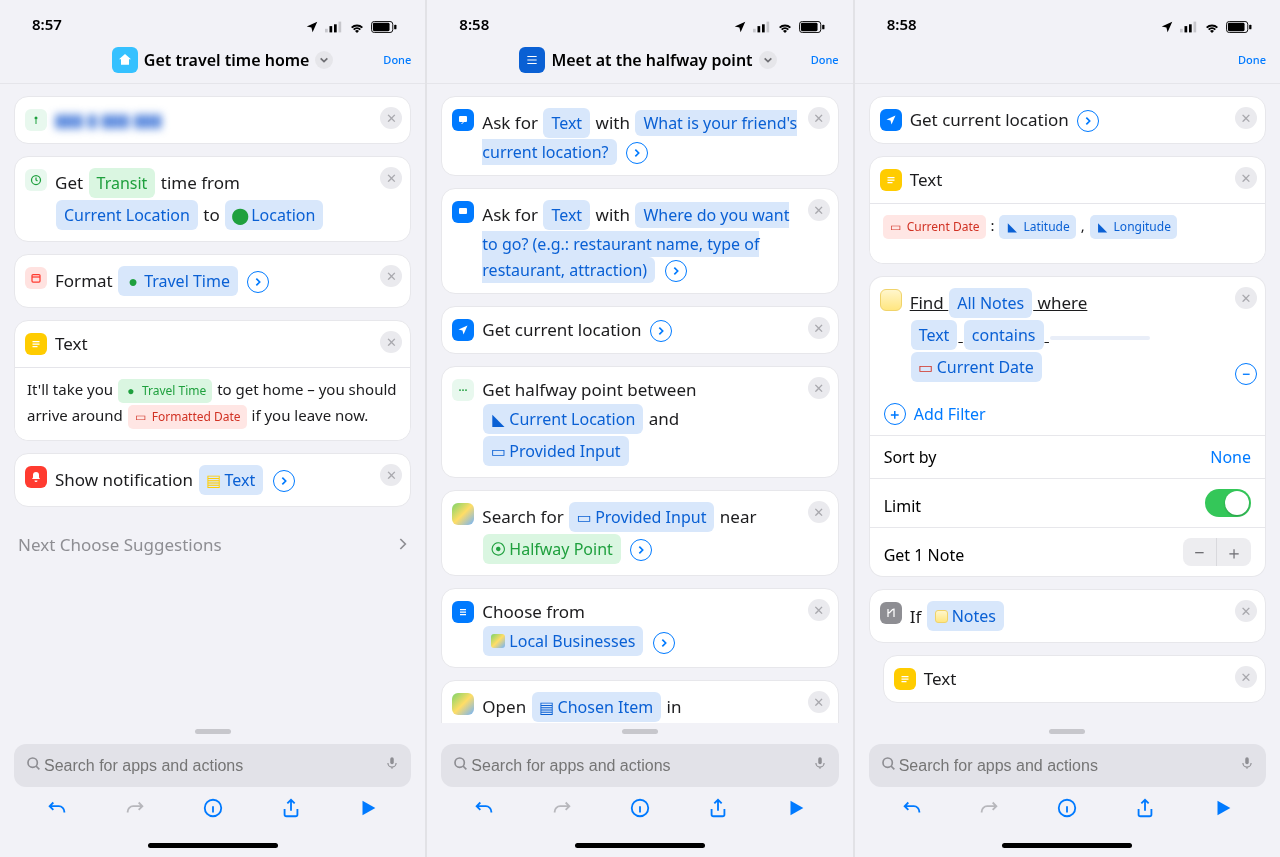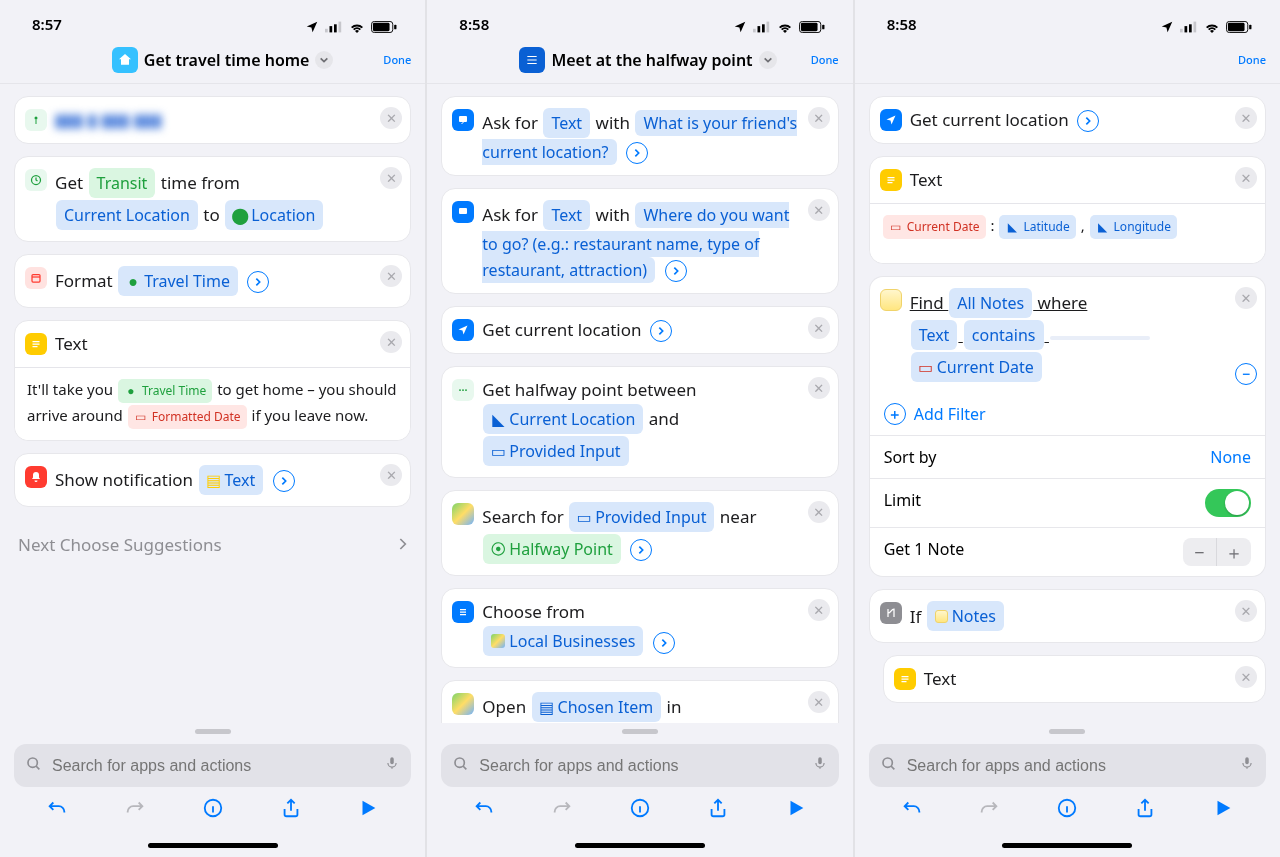--- a/index.html
+++ b/index.html
@@ -46,7 +46,7 @@
   .chip .ci{display:inline-flex;width:14px;height:14px;align-items:center;justify-content:center;}
   .card-sub{background:var(--card);border-top:1px solid var(--divider);margin:10px -36px -10px -40px;padding:10px 12px 10px 12px;font-size:15px;line-height:22px;color:var(--text);border-radius:0 0 14px 14px;}
   .stacked{margin-bottom:0;border-bottom-left-radius:0;border-bottom-right-radius:0;border-bottom:none;text-decoration:underline;}
-  .sub-row{background:var(--card);border:1px solid #e7e7eb;border-top:none;padding:10px 14px;display:flex;align-items:flex-start;justify-content:space-between;font-size:16px;}
+  .sub-row{background:var(--card);border:1px solid #e7e7eb;border-top:none;padding:10px 14px;display:flex;align-items:flex-end;justify-content:space-between;font-size:16px;}
   .sub-row.last{border-bottom-left-radius:14px;border-bottom-right-radius:14px;margin-bottom:12px;}
   .suggestions{display:flex;align-items:center;justify-content:space-between;padding:14px 4px;color:var(--muted);font-size:17px;}
   .nested{margin-left:14px;}

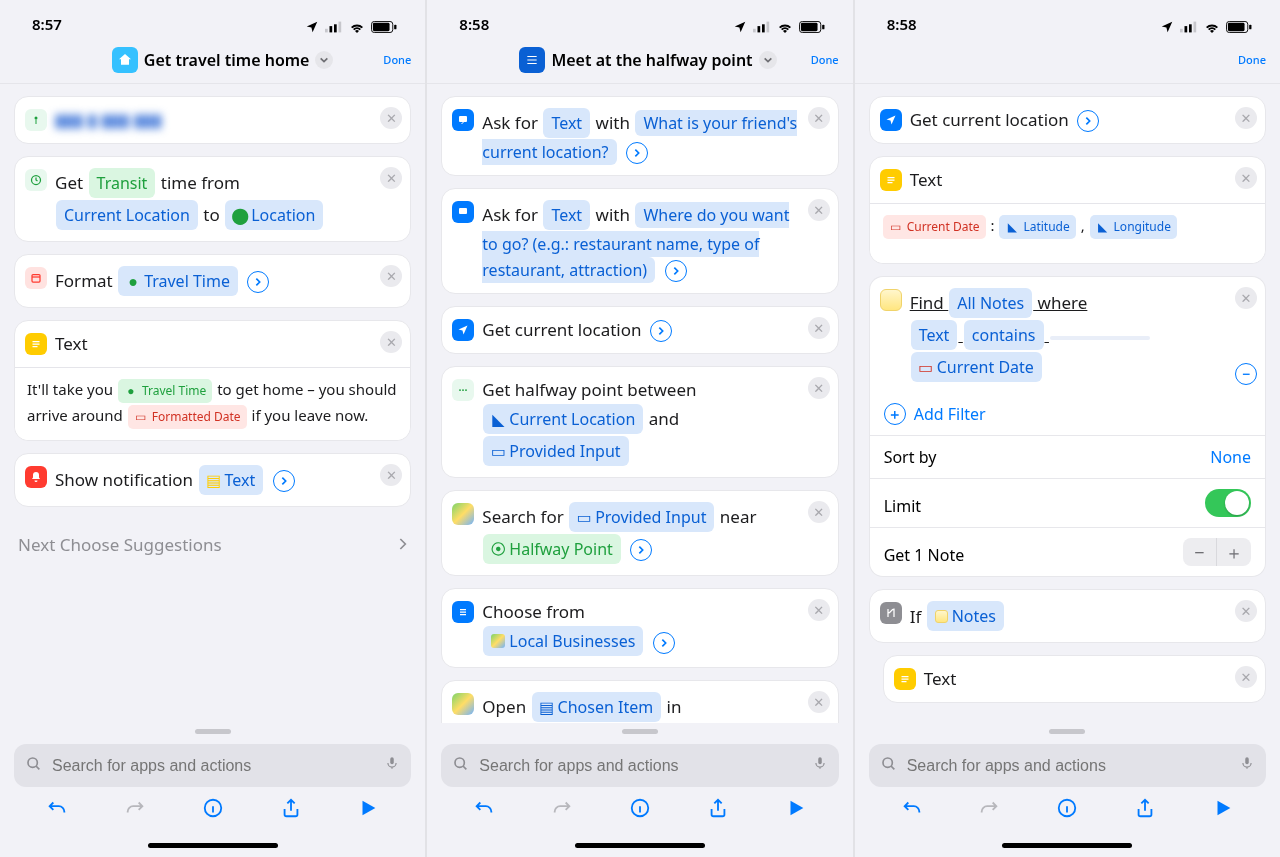--- a/index.html
+++ b/index.html
@@ -52,7 +52,7 @@
   .nested{margin-left:14px;}
   
   .search-zone{padding:8px 14px 0;}
-  .search{display:flex;align-items:center;gap:8px;background:#e2e2e8;border-radius:12px;padding:10px 12px;font-size:17px;color:var(--muted);}
+  .search{display:flex;align-items:center;background:#e2e2e8;border-radius:12px;padding:10px 12px;font-size:17px;color:var(--muted);}
   .search input{flex:1;border:none;background:transparent;font-size:16px;color:#333;outline:none;}
   
   .toolbar{height:46px;display:flex;align-items:center;justify-content:space-around;padding:0 18px;color:var(--blue);}

